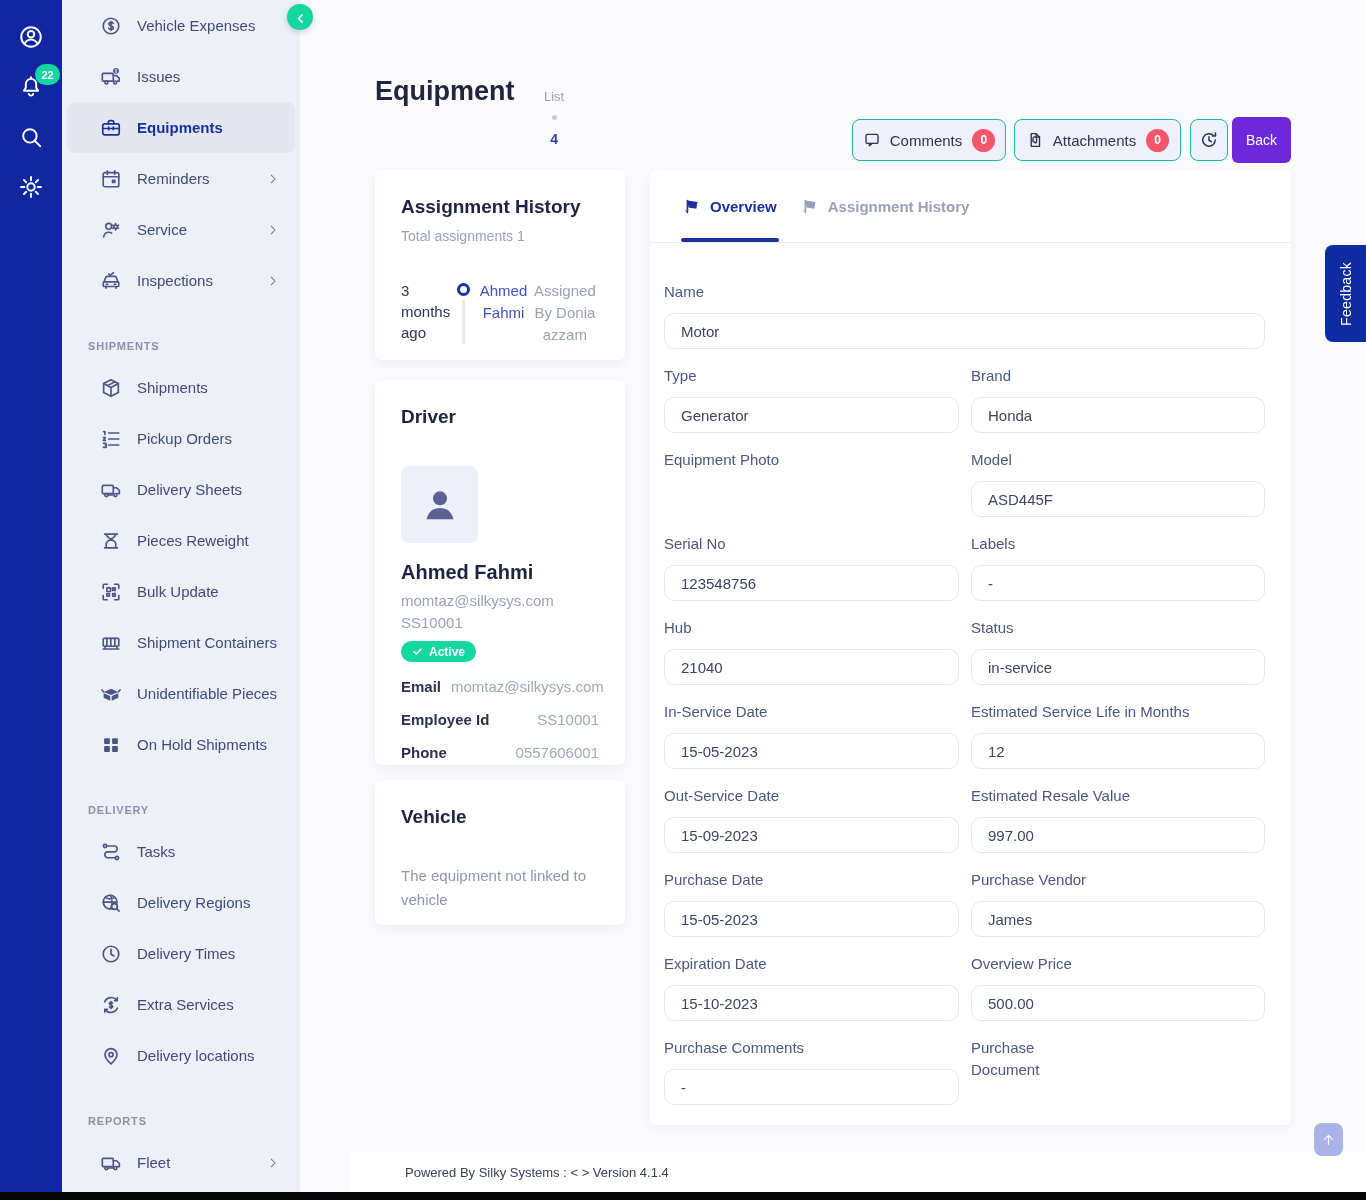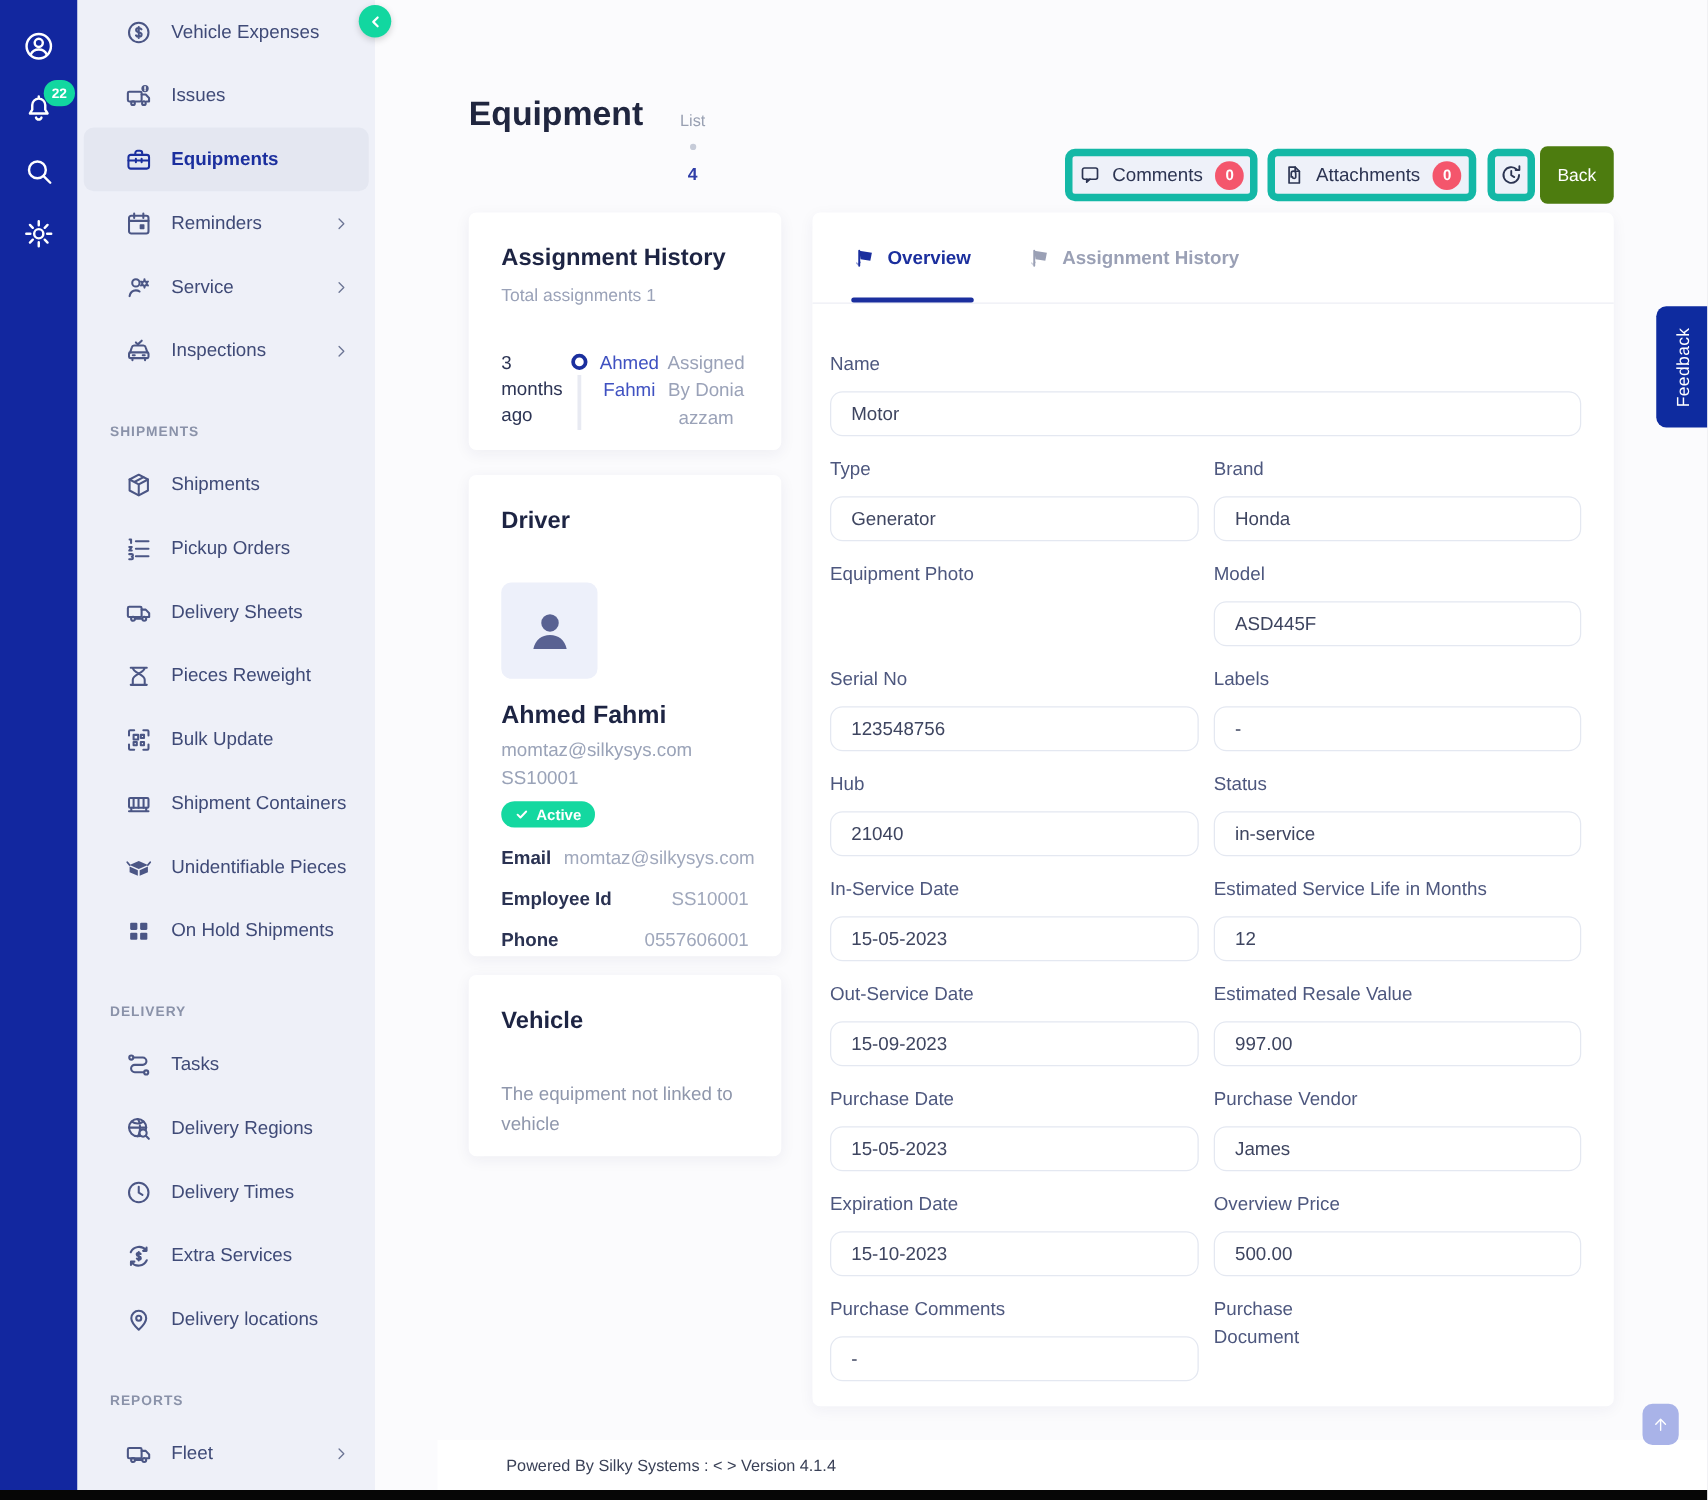--- a/index.html
+++ b/index.html
@@ -30,7 +30,7 @@
   .bc-list{font-size:13px;color:#99a0b2;}
   .bc-dot{width:5px;height:5px;border-radius:50%;background:#c6cbd8;}
   .bc-count{font-size:14px;color:#2f3da7;font-weight:600;}
-  .btn-light{position:absolute;display:flex;align-items:center;justify-content:center;background:#eef1f9;border:6px solid #14b8a6;border-radius:8px;color:#2c3452;cursor:pointer;}
+  .btn-light{position:absolute;display:flex;align-items:center;justify-content:center;background:#eef1f9;border:1px solid #14b8a6;border-radius:8px;color:#2c3452;cursor:pointer;}
   .btn-light .ico{width:18px;height:18px;color:#2c3452;}
   .btn-light .btxt{font-size:15px;margin:0 10px 0 9px;}
   .badge0{width:23px;height:23px;border-radius:50%;background:#f4566c;color:#fff;font-size:12px;font-weight:700;display:flex;align-items:center;justify-content:center;}

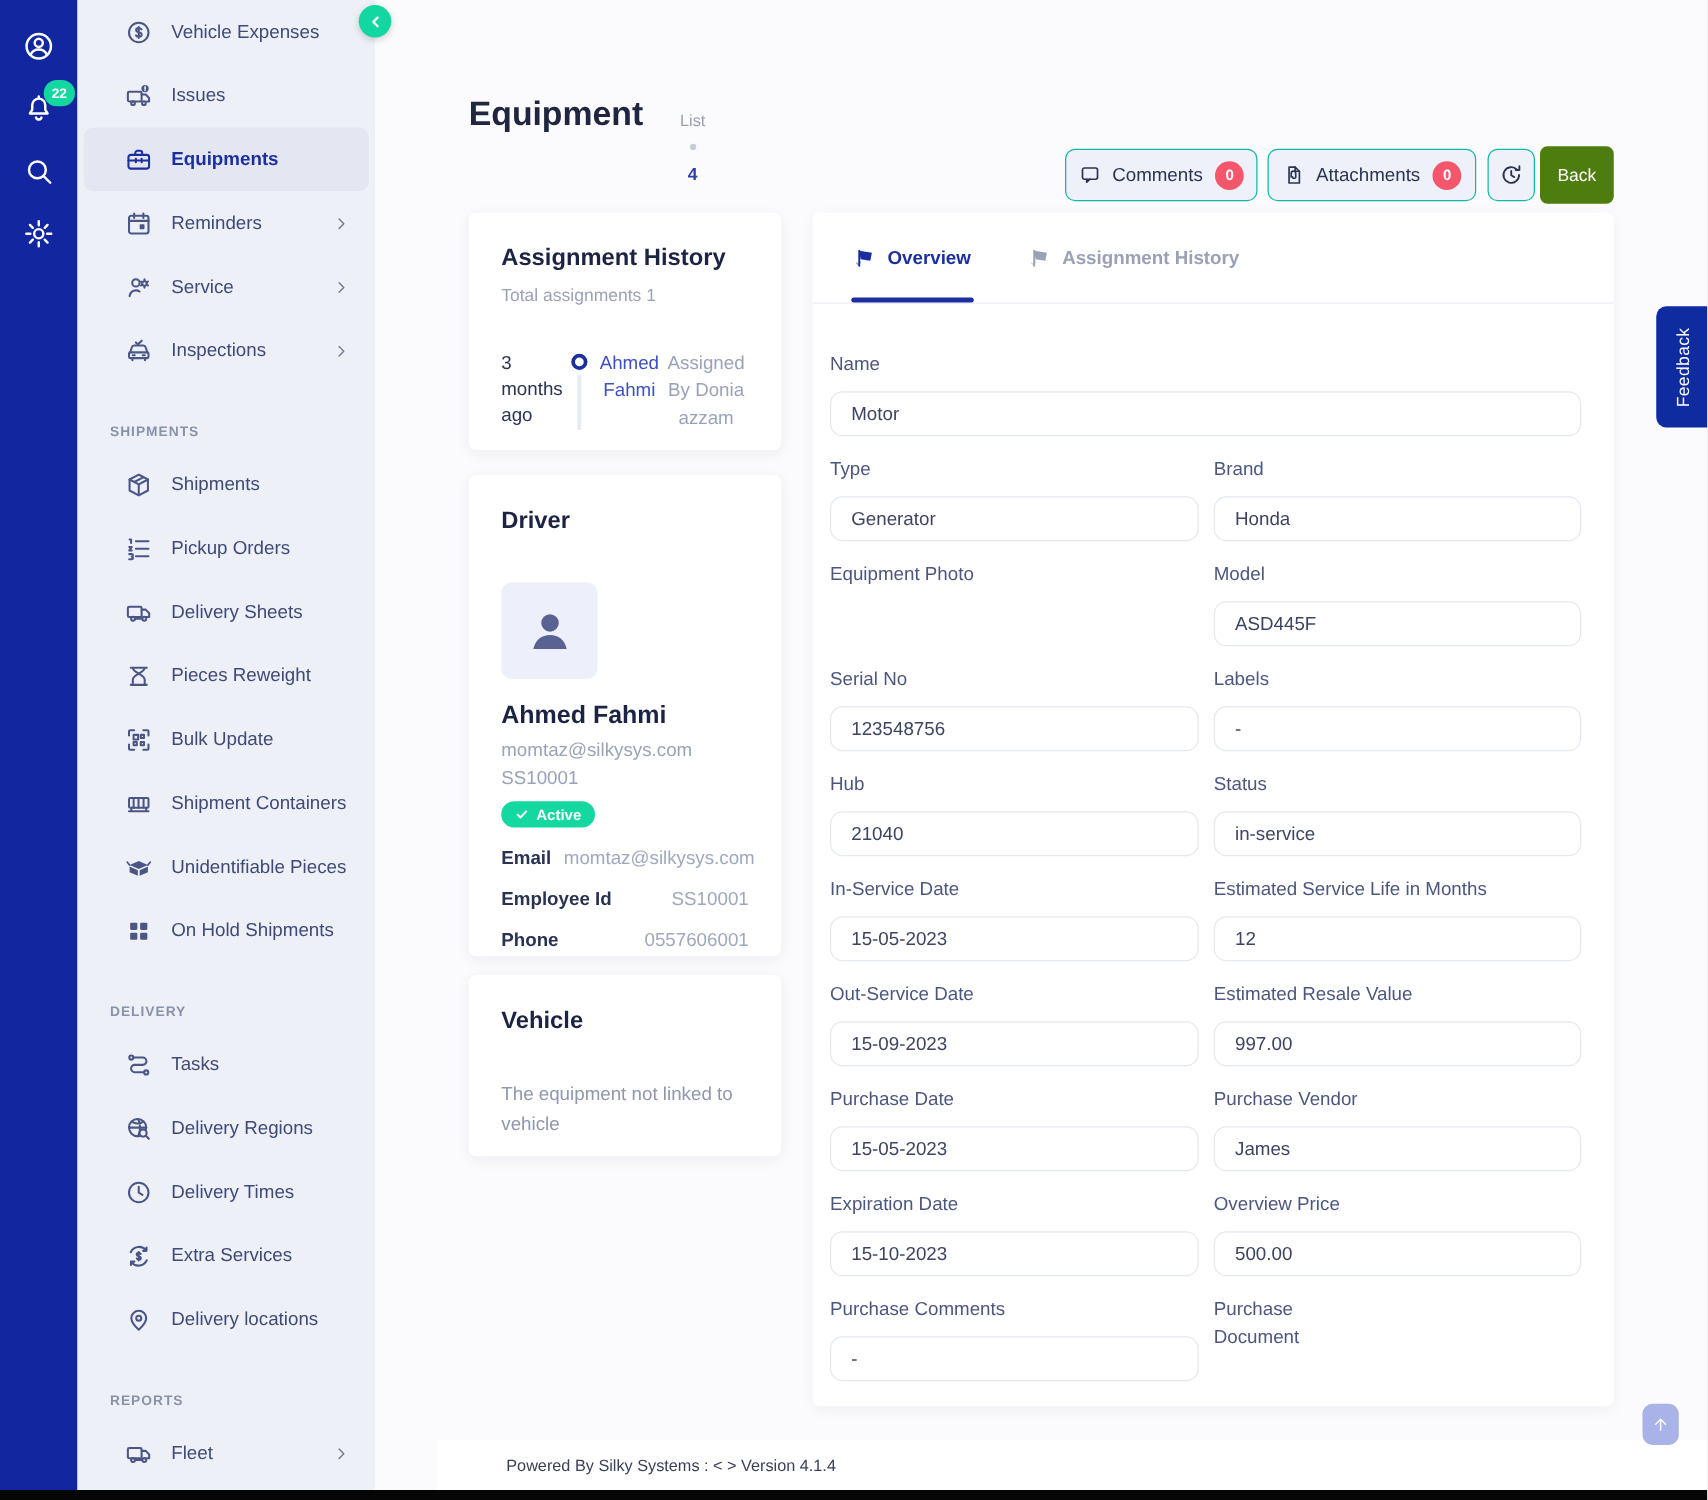--- a/index.html
+++ b/index.html
@@ -38,7 +38,7 @@
   #attachments-btn{left:1014px;top:119px;width:167px;height:42px;}
   #history-btn{left:1190px;top:119px;width:38px;height:42px;}
   #history-btn .ico{width:20px;height:20px;}
-  .btn-back{position:absolute;left:1232px;top:117px;width:59px;height:46px;background:#4d7c0f;border-radius:6px;color:#fff;font-size:14px;display:flex;align-items:center;justify-content:center;cursor:pointer;}
+  .btn-back{position:absolute;left:1232px;top:117px;width:59px;height:46px;background:#6d28d9;border-radius:6px;color:#fff;font-size:14px;display:flex;align-items:center;justify-content:center;cursor:pointer;}
 
   
   .card{position:absolute;background:#fff;border-radius:6px;box-shadow:0 3px 12px rgba(30,40,90,.06);}

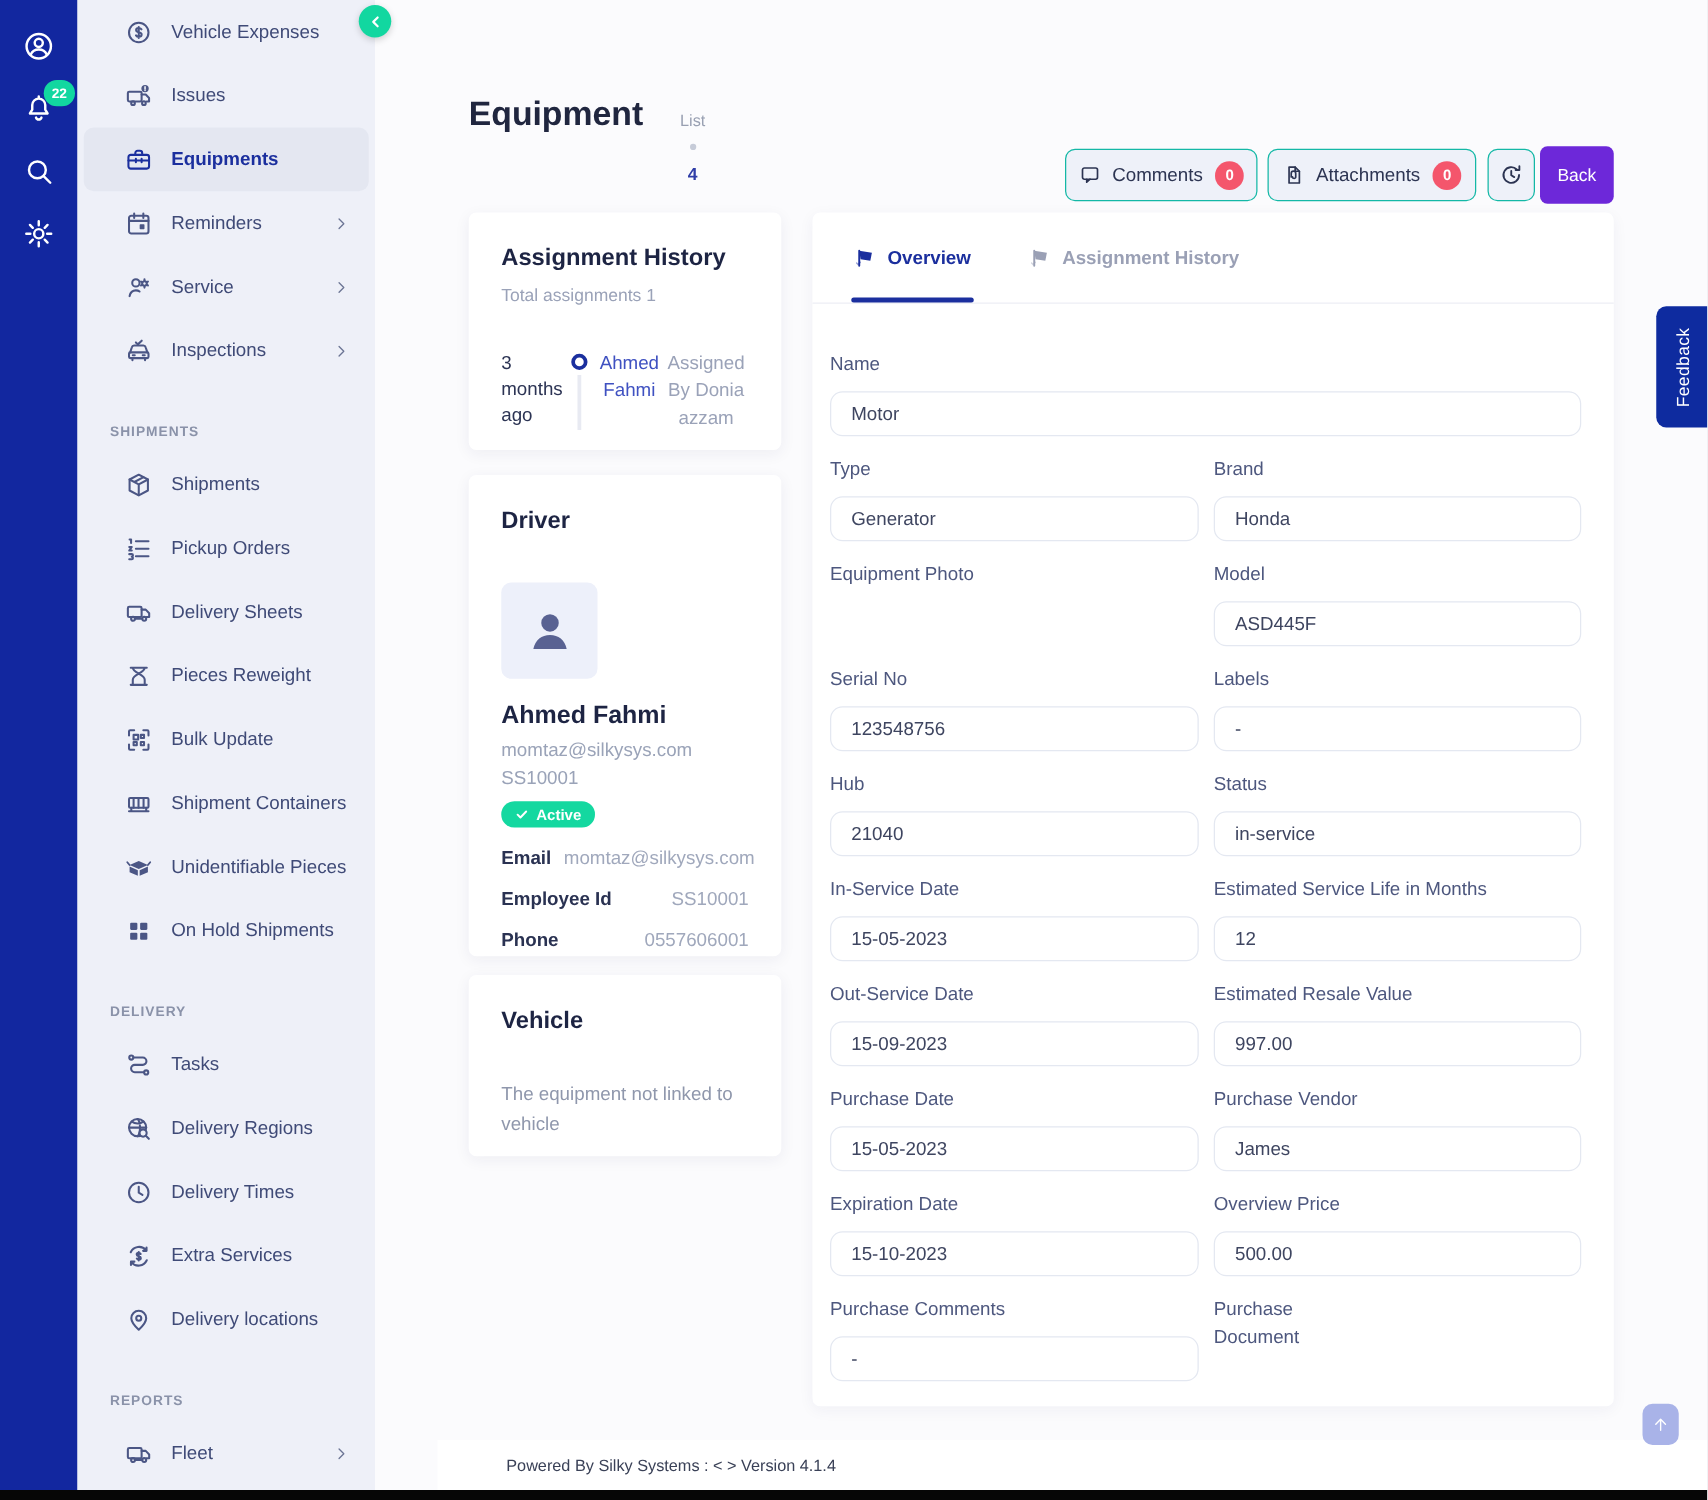--- a/index.html
+++ b/index.html
@@ -71,7 +71,7 @@
 
   
   .panel{position:absolute;left:650px;top:170px;width:641px;height:955px;background:#fff;border-radius:6px;box-shadow:0 3px 12px rgba(30,40,90,.05);}
-  .tabs{height:73px;border-bottom:1px solid #edeef5;display:flex;align-items:center;padding:0 33px;gap:46px;}
+  .tabs{height:73px;border-bottom:1px solid #edeef5;display:flex;align-items:center;padding:0 33px;gap:24px;}
   .tab{display:flex;align-items:center;gap:10px;font-size:15px;font-weight:600;color:#9aa0b5;cursor:pointer;height:100%;position:relative;}
   .tab .ico{width:17px;height:17px;}
   .tab.active{color:#1b2f9e;}

